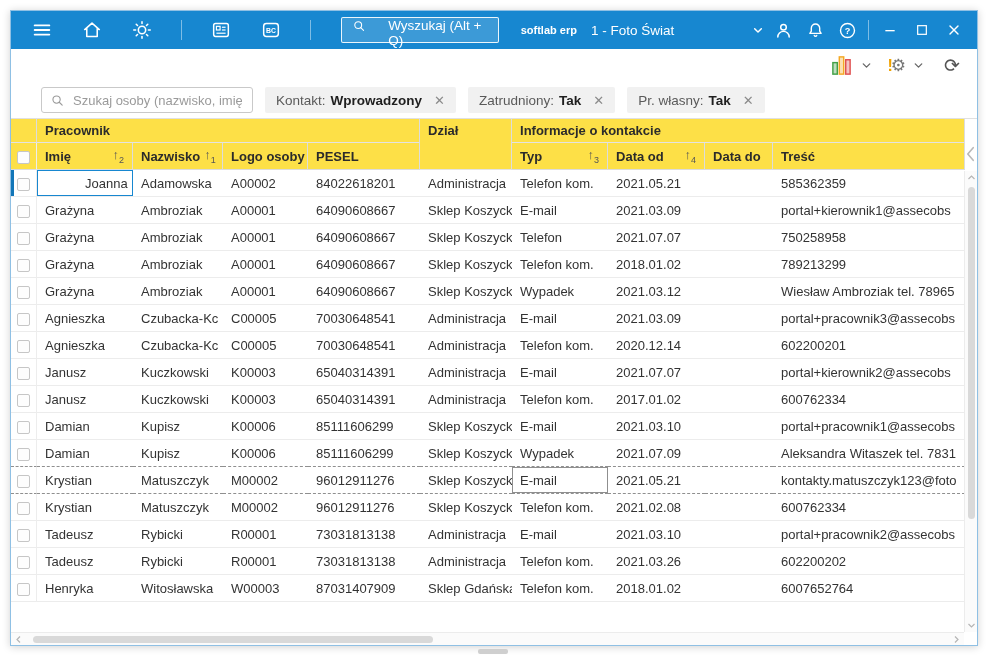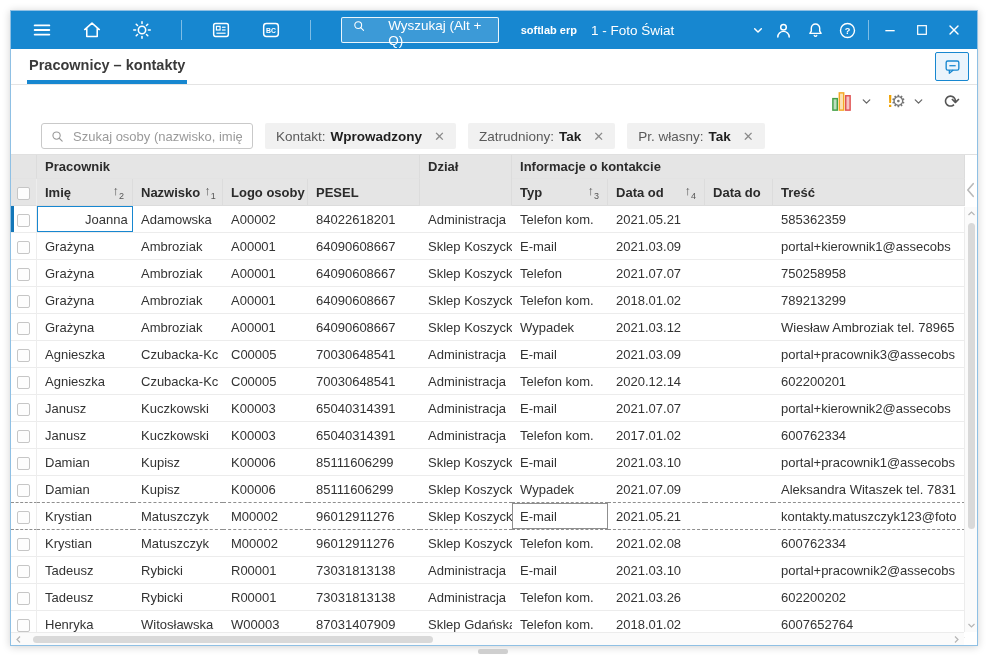--- a/index.html
+++ b/index.html
@@ -231,18 +231,6 @@
     </div>
   </div>
 
-  <div class="tabrow">
-    <div class="tab">
-      <span>Pracownicy – kontakty</span>
-    </div>
-    <div class="chat-btn">
-      <svg width="19" height="19" viewBox="0 0 24 24">
-          <rect x="4" y="5" width="16" height="11.5" rx="2" fill="none" stroke="#1787d0" stroke-width="1.7"></rect>
-          <path d="M8 16.5 V20.5 L13 16.5" fill="none" stroke="#1787d0" stroke-width="1.7" stroke-linejoin="round"></path>
-          <line x1="8" y1="11" x2="16" y2="11" stroke="#1787d0" stroke-width="1.6"></line>
-        </svg>
-    </div>
-  </div>
 
   <div class="toolbar">
     <span class="ibtn">

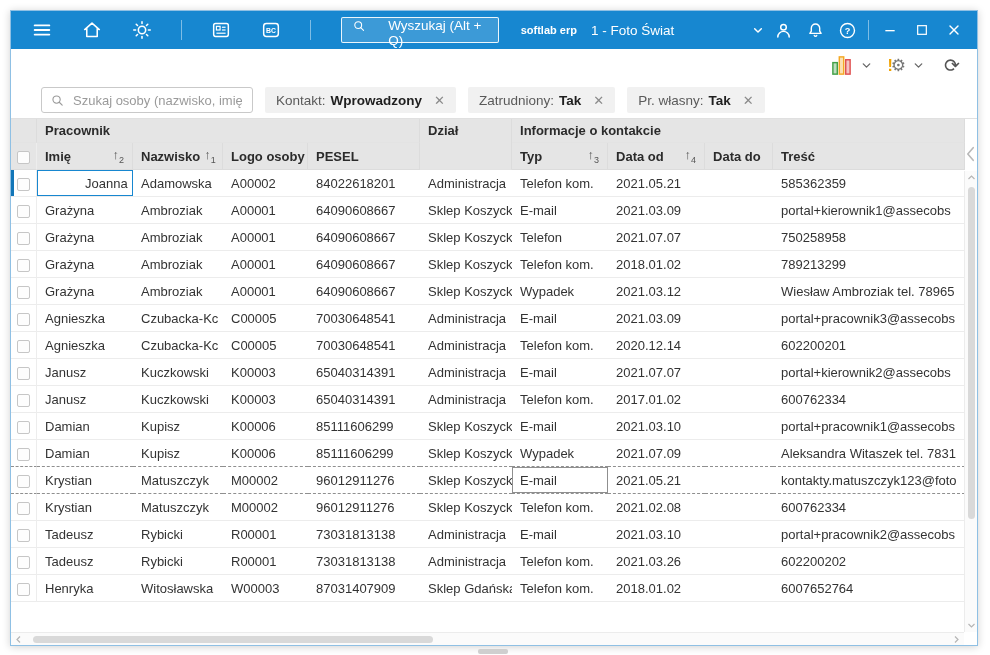--- a/index.html
+++ b/index.html
@@ -79,7 +79,7 @@
   .table-area { position:relative; flex:1; border-top:1px solid #e0e0e0; overflow:hidden; background:#fff; }
   table { width:954px; table-layout:fixed; border-collapse:separate; border-spacing:0; font-size:13px; }
   thead th {
-    background:#e5e5e5; text-align:left; font-weight:700; color:#2b2b2b;
+    background:#fde047; text-align:left; font-weight:700; color:#2b2b2b;
     padding:0 8px; border-right:1px solid #dcdcdc; border-bottom:1px solid #dcdcdc;
     white-space:nowrap; overflow:hidden;
   }

